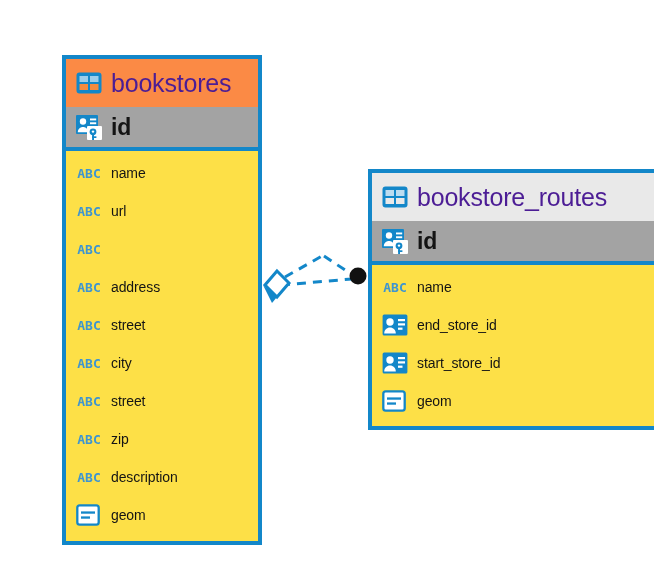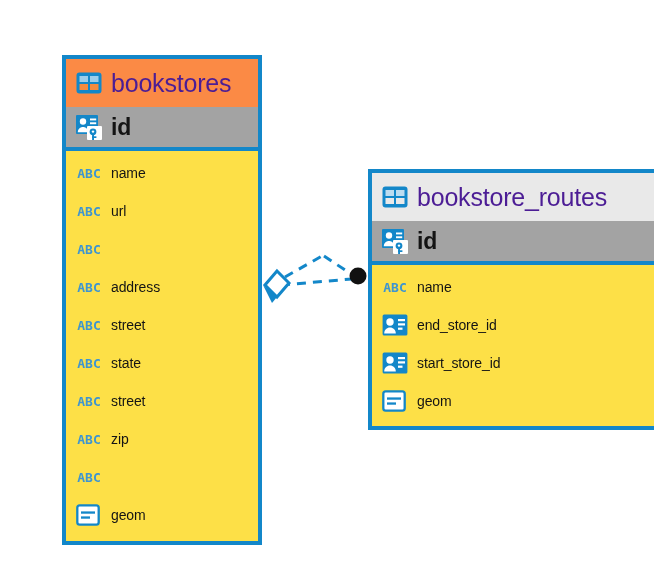--- a/index.html
+++ b/index.html
@@ -206,7 +206,7 @@
             <text x="13" y="13" text-anchor="middle" font-family="'DejaVu Sans Mono', monospace" font-size="13" font-weight="bold" fill="#3e95d0">ABC</text>
           </svg>
         </span>
-        <span class="field-label">state</span>
+        <span class="field-label">city</span>
       </div>
 
       <div class="field-row">

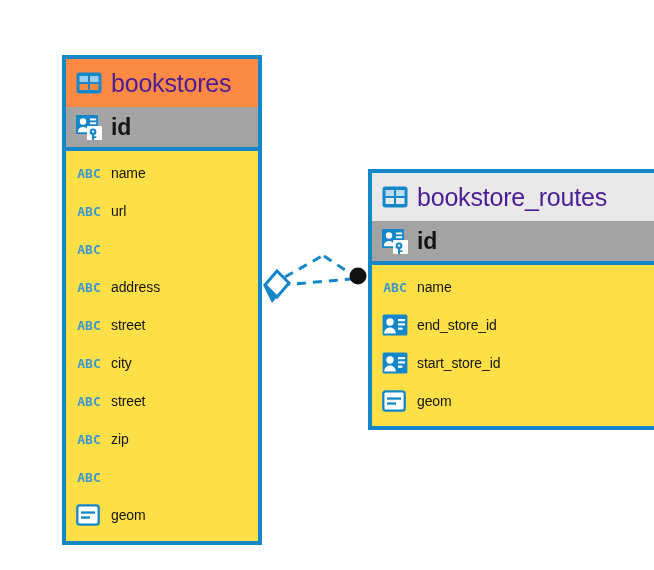--- a/index.html
+++ b/index.html
@@ -233,6 +233,7 @@
             <text x="13" y="13" text-anchor="middle" font-family="'DejaVu Sans Mono', monospace" font-size="13" font-weight="bold" fill="#3e95d0">ABC</text>
           </svg>
         </span>
+        <span class="field-label">description</span>
       </div>
 
       <div class="field-row">

